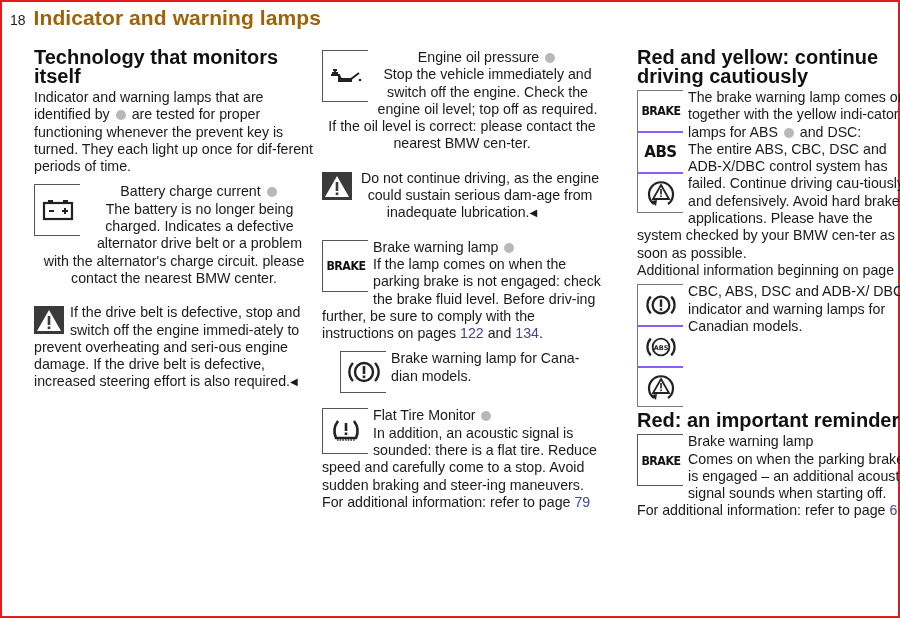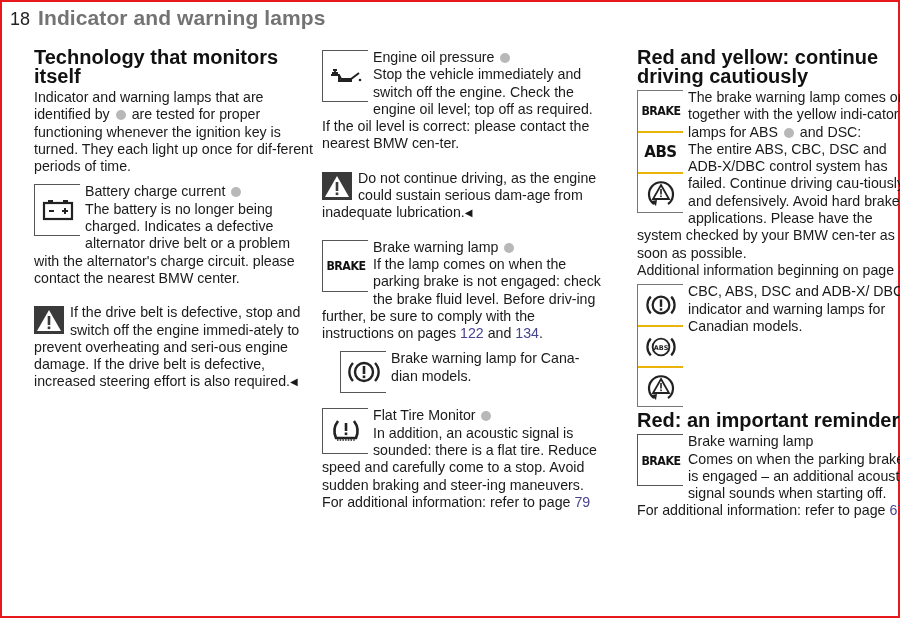--- a/index.html
+++ b/index.html
@@ -10,7 +10,7 @@
       border: 2px solid #e8191c; background: #fff;
     }
     .page-header { position: absolute; left: 8px; top: 4px; display: flex; align-items: baseline; }
-    .page-num { font-size: 18px; margin-right: 8px; color: #222; }
+    .page-num { font-size: 14px; margin-right: 8px; color: #222; }
     .page-title { font-size: 21px; font-weight: bold; color: #737373; letter-spacing: 0.1px; }
 
     .col { position: absolute; top: 46px; font-size: 14.2px; line-height: 17.3px; }

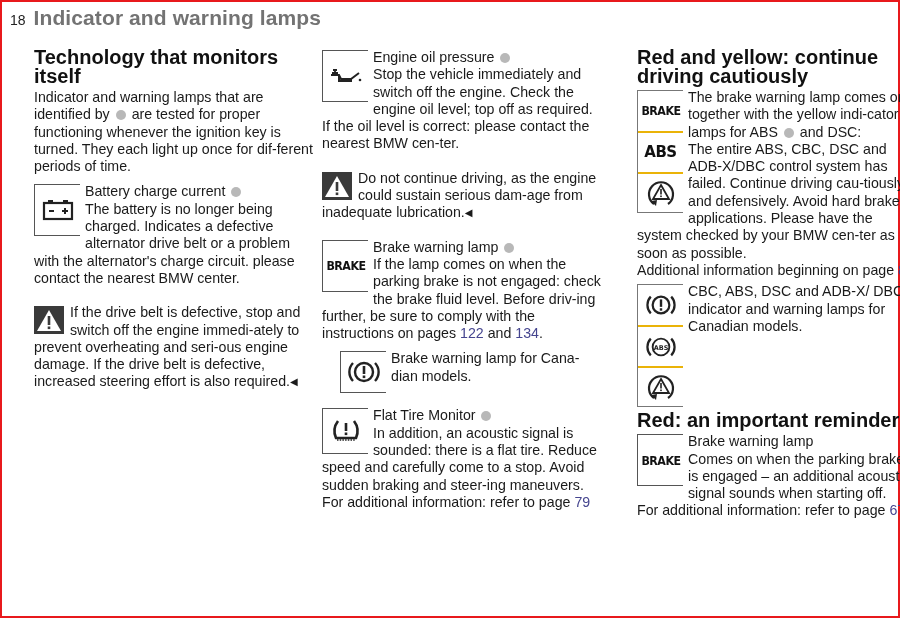--- a/index.html
+++ b/index.html
@@ -11,7 +11,7 @@
     }
     .page-header { position: absolute; left: 8px; top: 4px; display: flex; align-items: baseline; }
     .page-num { font-size: 14px; margin-right: 8px; color: #222; }
-    .page-title { font-size: 21px; font-weight: bold; color: #737373; letter-spacing: 0.1px; }
+    .page-title { font-size: 21px; font-weight: bold; color: #a16207; letter-spacing: 0.1px; }
 
     .col { position: absolute; top: 46px; font-size: 14.2px; line-height: 17.3px; }
     .col1 { left: 32px; width: 280px; }

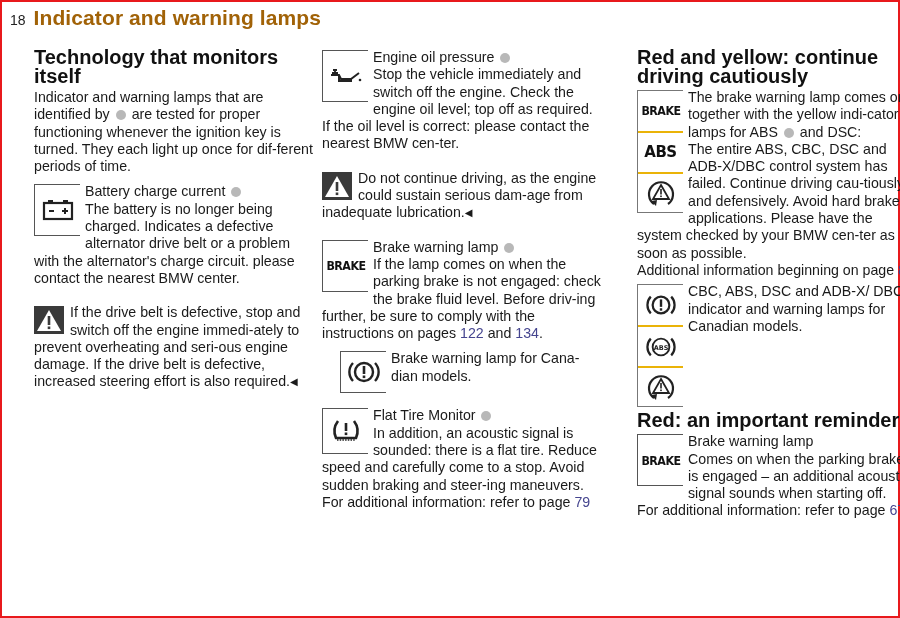--- a/index.html
+++ b/index.html
@@ -22,7 +22,7 @@
     p { margin: 0; }
     .mb8 { margin-bottom: 8px; }
     .mb12 { margin-bottom: 13px; }
-    .mb16 { margin-bottom: 17px; }
+    .mb16 { margin-bottom: 17px; text-align: center; }
 
     .dot {
       display: inline-block; width: 10px; height: 10px; border-radius: 50%;

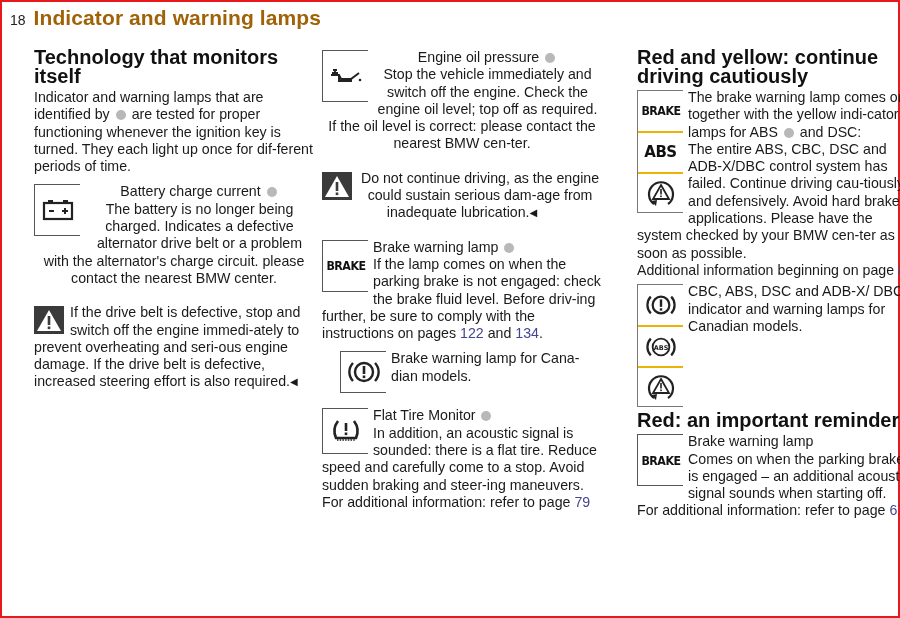--- a/index.html
+++ b/index.html
@@ -64,7 +64,7 @@
 
   <div class="col col1">
     <h2>Technology that monitors itself</h2>
-    <p class="mb8"><span>Indicator and warning lamps that are identified by</span> <span class="dot"></span> <span>are tested for proper functioning whenever the ignition key is turned. They each light up once for dif-ferent periods of time.</span></p>
+    <p class="mb8"><span>Indicator and warning lamps that are identified by</span> <span class="dot"></span> <span>are tested for proper functioning whenever the prevent key is turned. They each light up once for dif-ferent periods of time.</span></p>
 
     <div class="mb16">
       <div class="ibox">

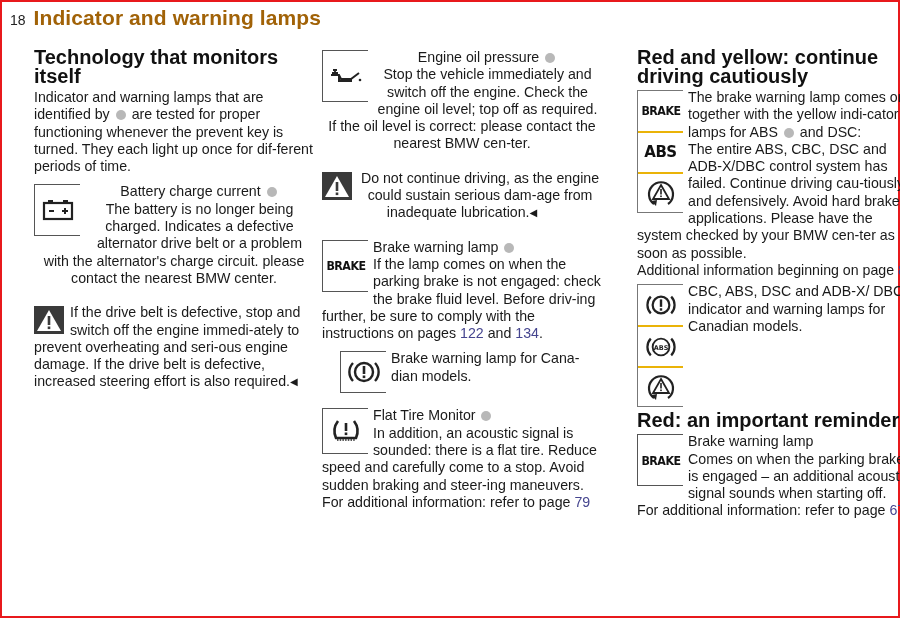--- a/index.html
+++ b/index.html
@@ -42,7 +42,7 @@
       height: 41px; border-top: 1px solid #777; display: flex; align-items: center; justify-content: center;
     }
     .stack .cell:last-child { border-bottom: 1px solid #777; }
-    .stack .cell + .cell { border-top: 2px solid #eab308; align-items: center; }
+    .stack .cell + .cell { border-top: 2px solid #8b5cf6; align-items: center; }
 
     .warn {
       float: left; width: 30px; height: 28px; margin-right: 6px; margin-top: 2px;

